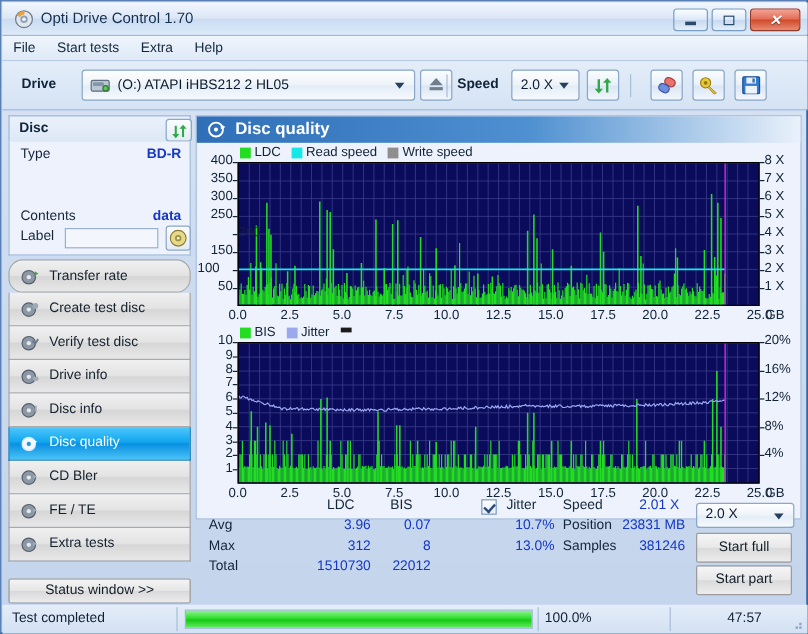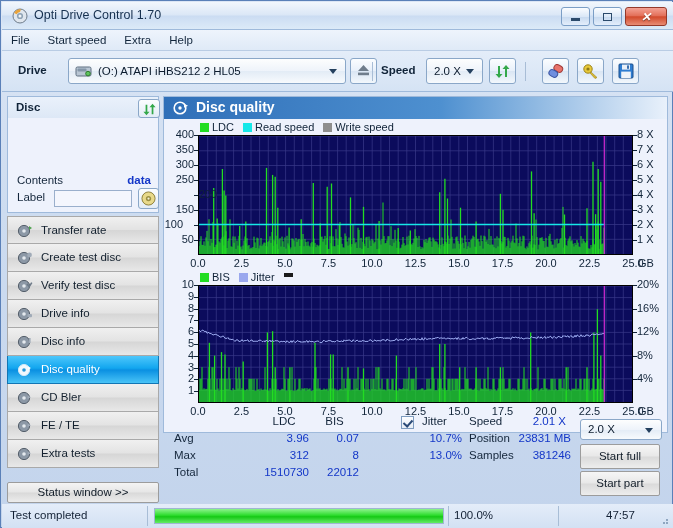--- a/index.html
+++ b/index.html
@@ -168,7 +168,7 @@
 
   <div class="menubar">
     <span class="menuitem">File</span>
-    <span class="menuitem">Start speed</span>
+    <span class="menuitem">Start tests</span>
     <span class="menuitem">Extra</span>
     <span class="menuitem">Help</span>
   </div>

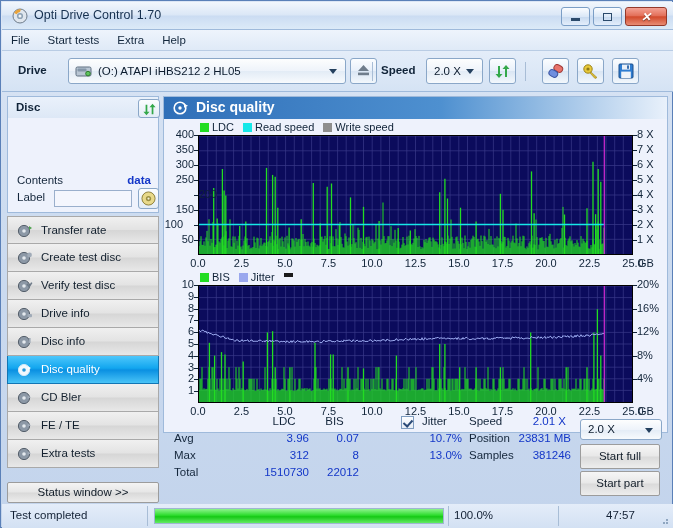--- a/index.html
+++ b/index.html
@@ -246,6 +246,10 @@
   </div>
 
   <div class="disc-body">
+    <div class="drow" style="top:5px;">
+      <span class="dk">Type</span>
+      <span class="dv">BD-R</span>
+    </div>
     <div class="drow" style="top:56px;">
       <span class="dk">Contents</span>
       <span class="dv">data</span>

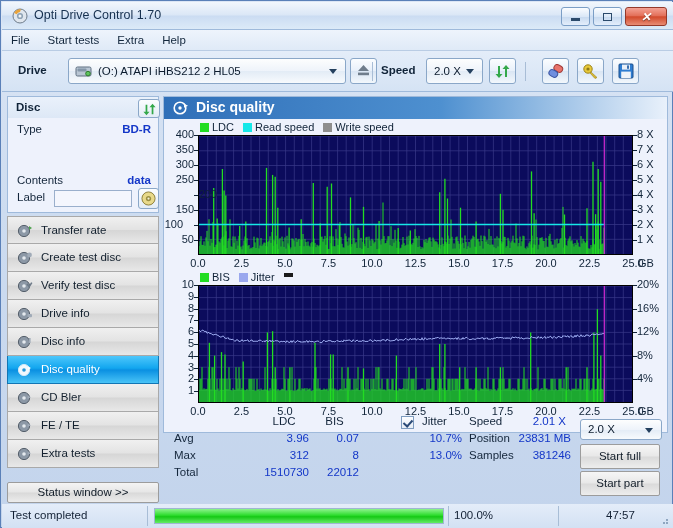--- a/index.html
+++ b/index.html
@@ -76,7 +76,7 @@
   .navitem{position:relative;width:152px;height:28px;
     background:linear-gradient(180deg,#f0f0f0 0%,#e3e3e3 48%,#d6d6d6 52%,#e8e8e8 100%);
     border:1px solid #a9a9a9;border-top:none;box-sizing:border-box;}
-  .navitem:first-child{border-top:1px solid #a9a9a9;}
+  .navitem:first-child{border-top:1px solid #a9a9a9;border-radius:12px;}
   .navitem.sel{background:linear-gradient(180deg,#4ec7fb 0%,#12a6ef 45%,#0a90e2 52%,#49c4f7 100%);
     border-color:#1276b4;}
   .navitem .nl{position:absolute;left:33px;top:7px;font-size:11.5px;color:#13202e;}

